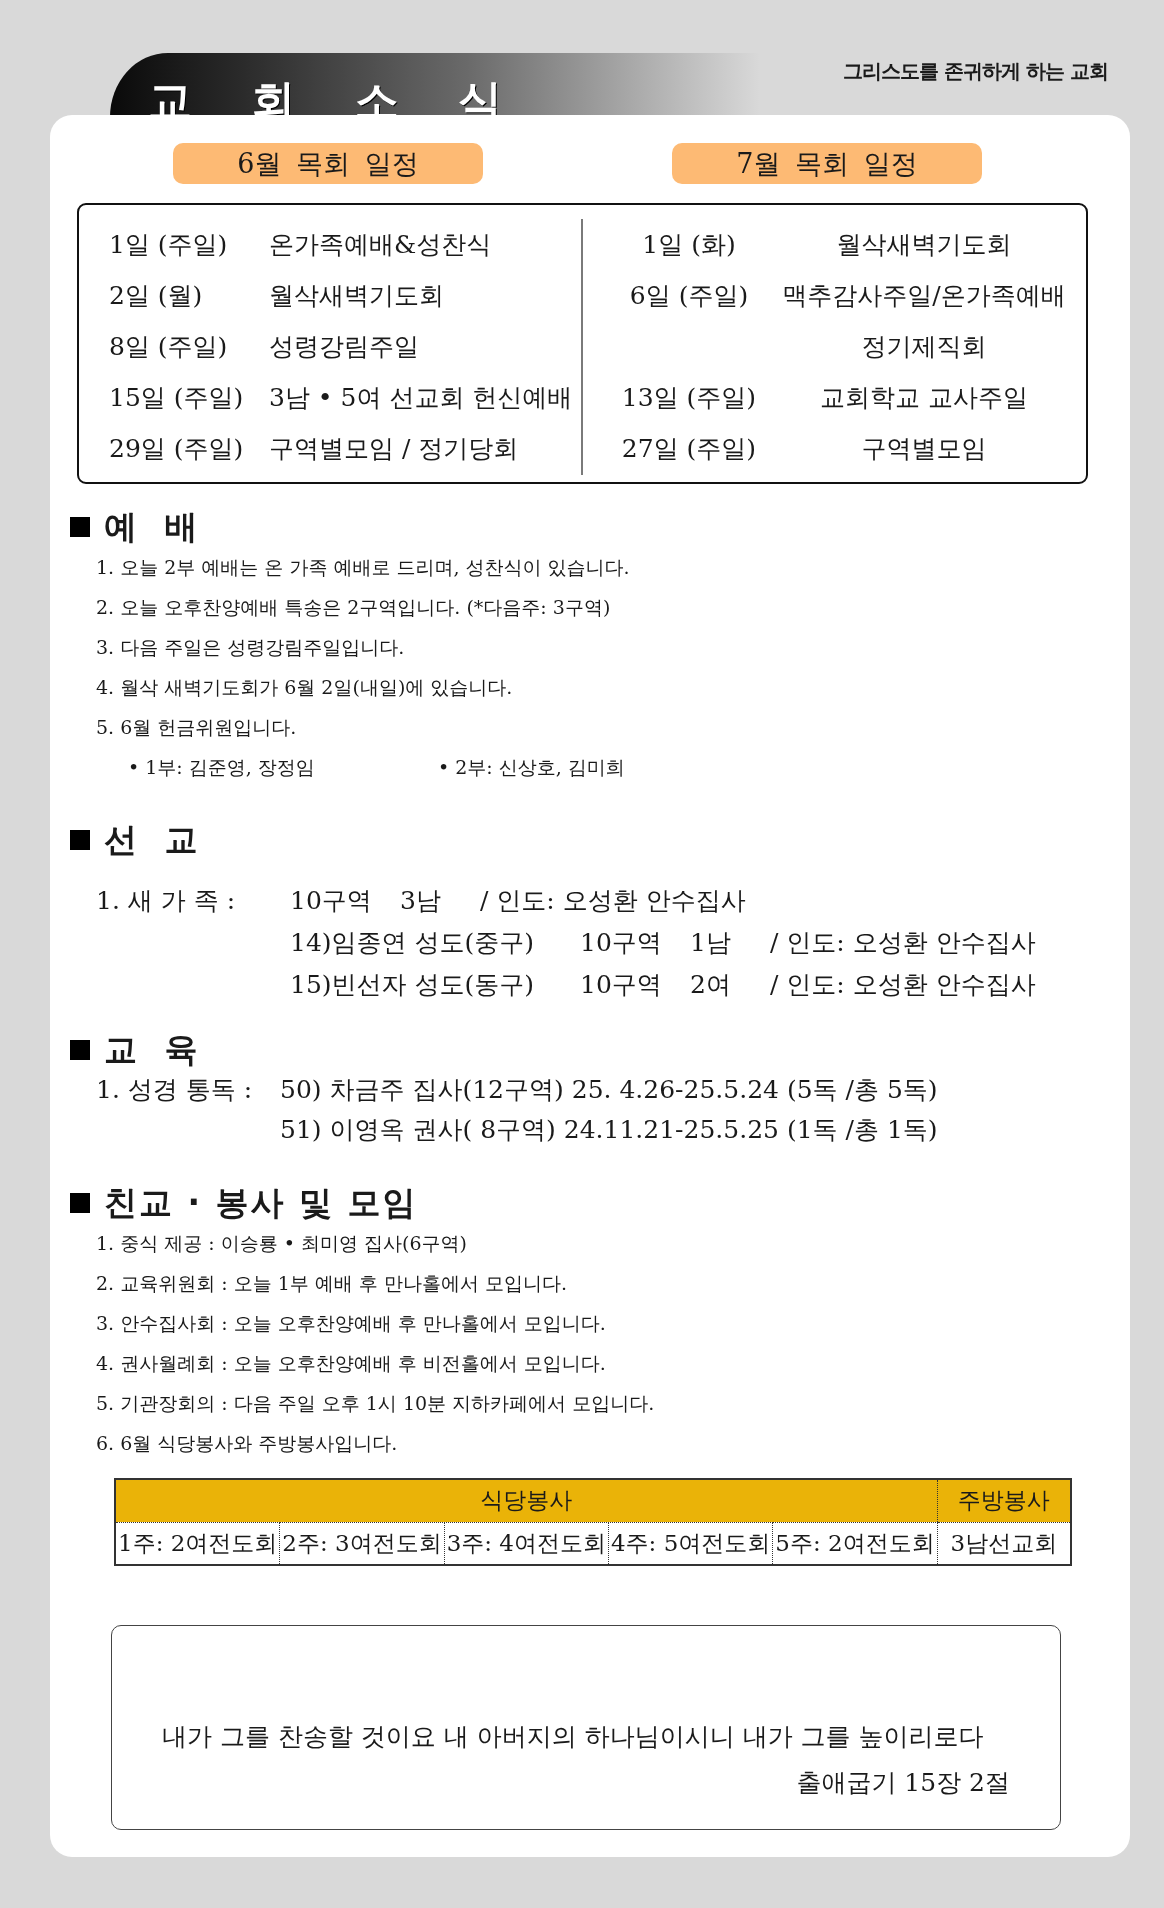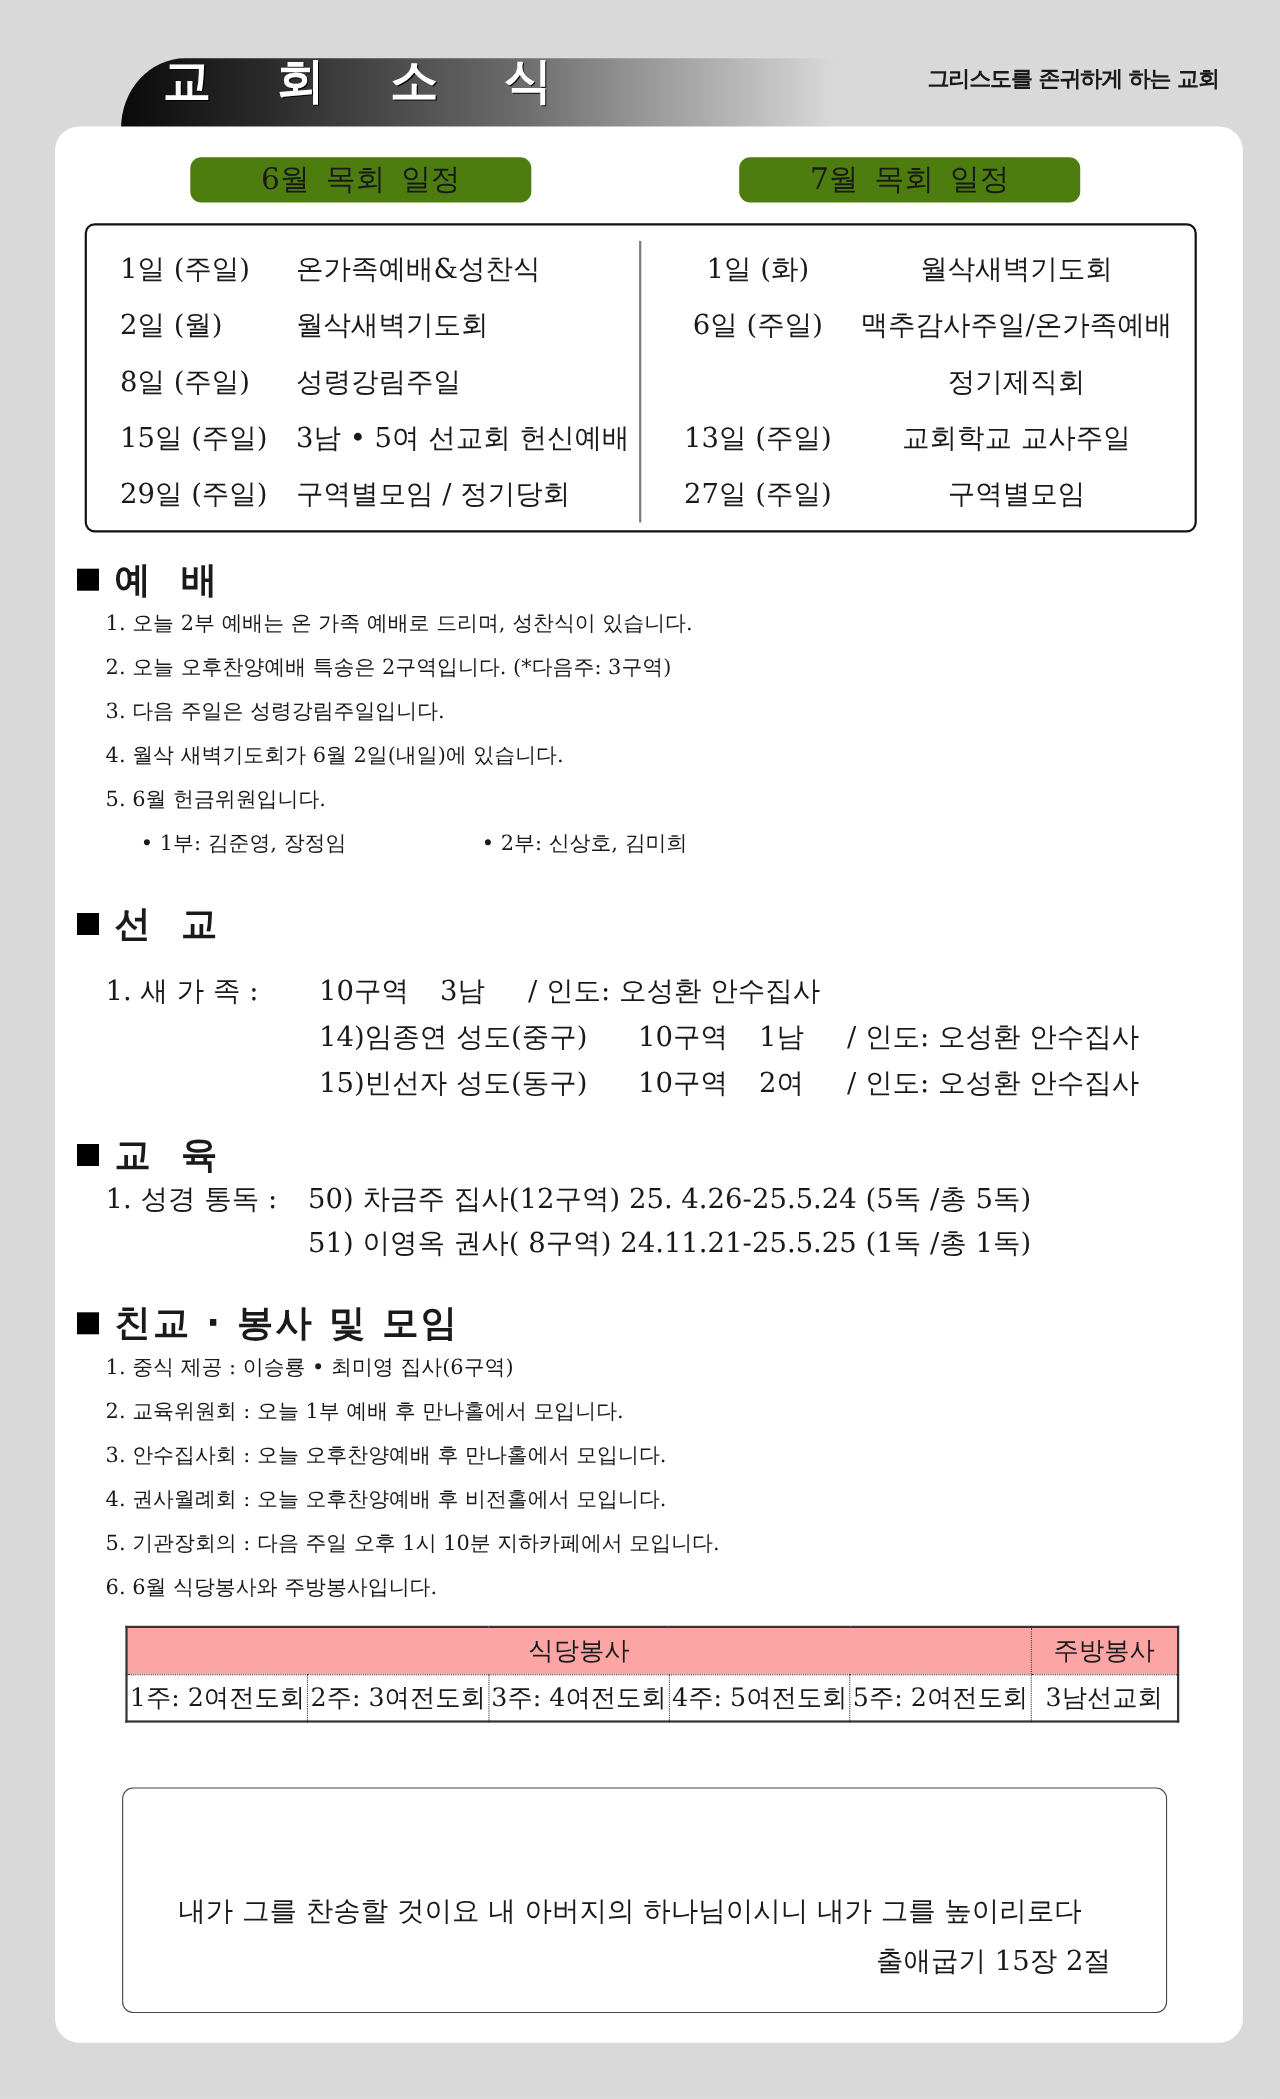--- a/index.html
+++ b/index.html
@@ -12,7 +12,7 @@
     background: linear-gradient(90deg, #0a0a0a 0%, #2a2a2a 20%, #6a6a6a 55%, #a8a8a8 80%, #d9d9d9 100%);
   }
   .banner-title {
-    position: absolute; left: 148px; top: 44px; font-family: "DejaVu Sans", sans-serif;
+    position: absolute; left: 148px; top: 72px; font-family: "DejaVu Sans", sans-serif;
     font-weight: bold; font-size: 44px; letter-spacing: 22px; color: #ffffff;
     text-shadow: 1px 1px 0 #000;
   }

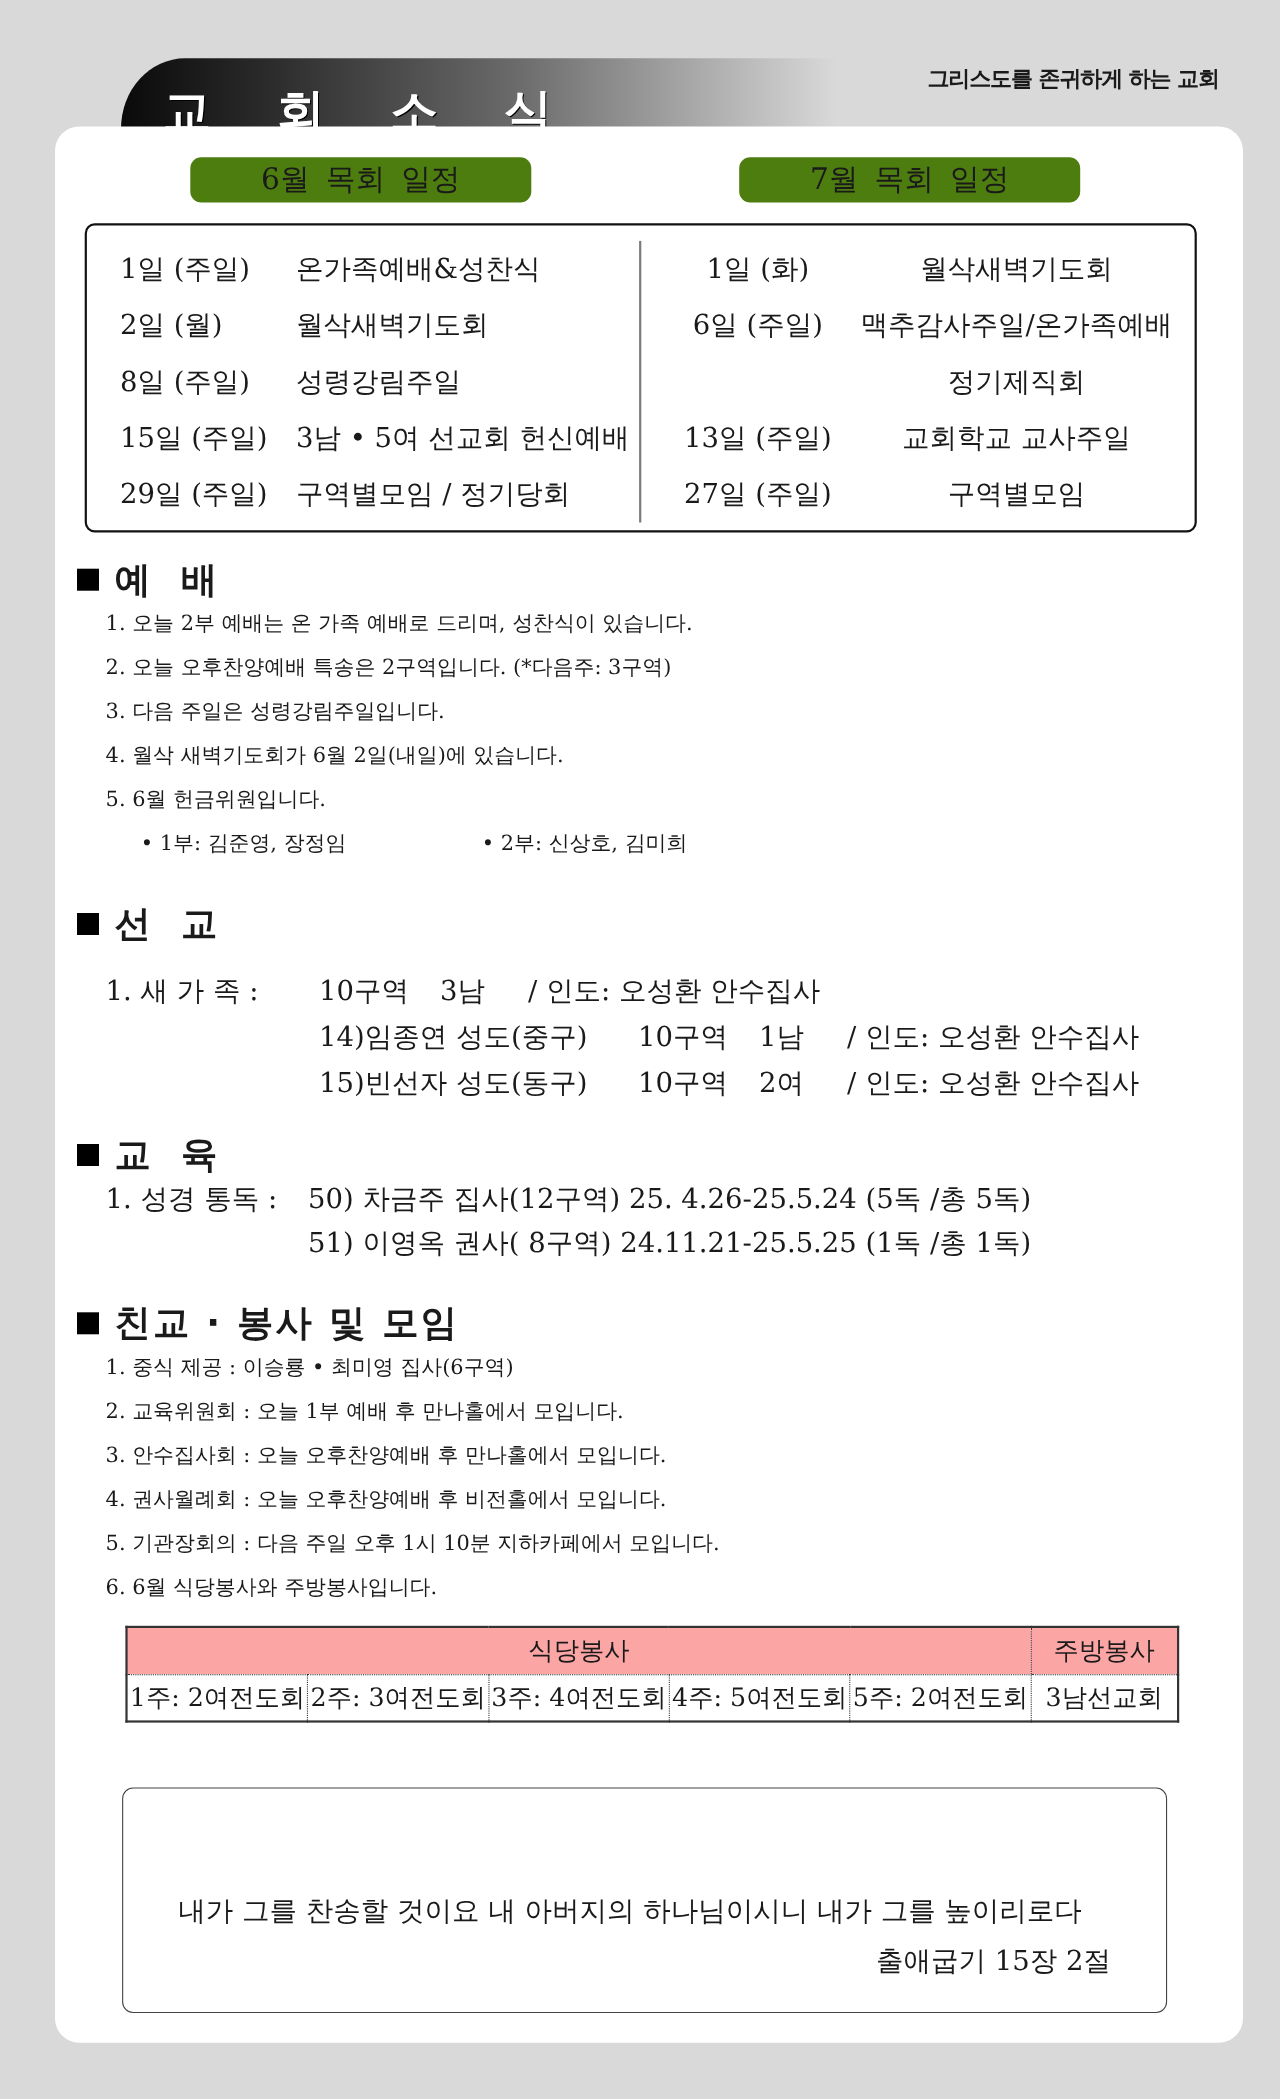--- a/index.html
+++ b/index.html
@@ -27,7 +27,7 @@
   }
 
   .pill {
-    position: absolute; top: 143px; height: 41px; background: #4d7c0f; border-radius: 10px;
+    position: absolute; top: 143px; height: 41px; background: #fdba74; border-radius: 10px;
     font-size: 27px; line-height: 41px; text-align: center; color: #1a1a1a; word-spacing: 6px;
   }
   .pill.june { left: 173px; width: 310px; }

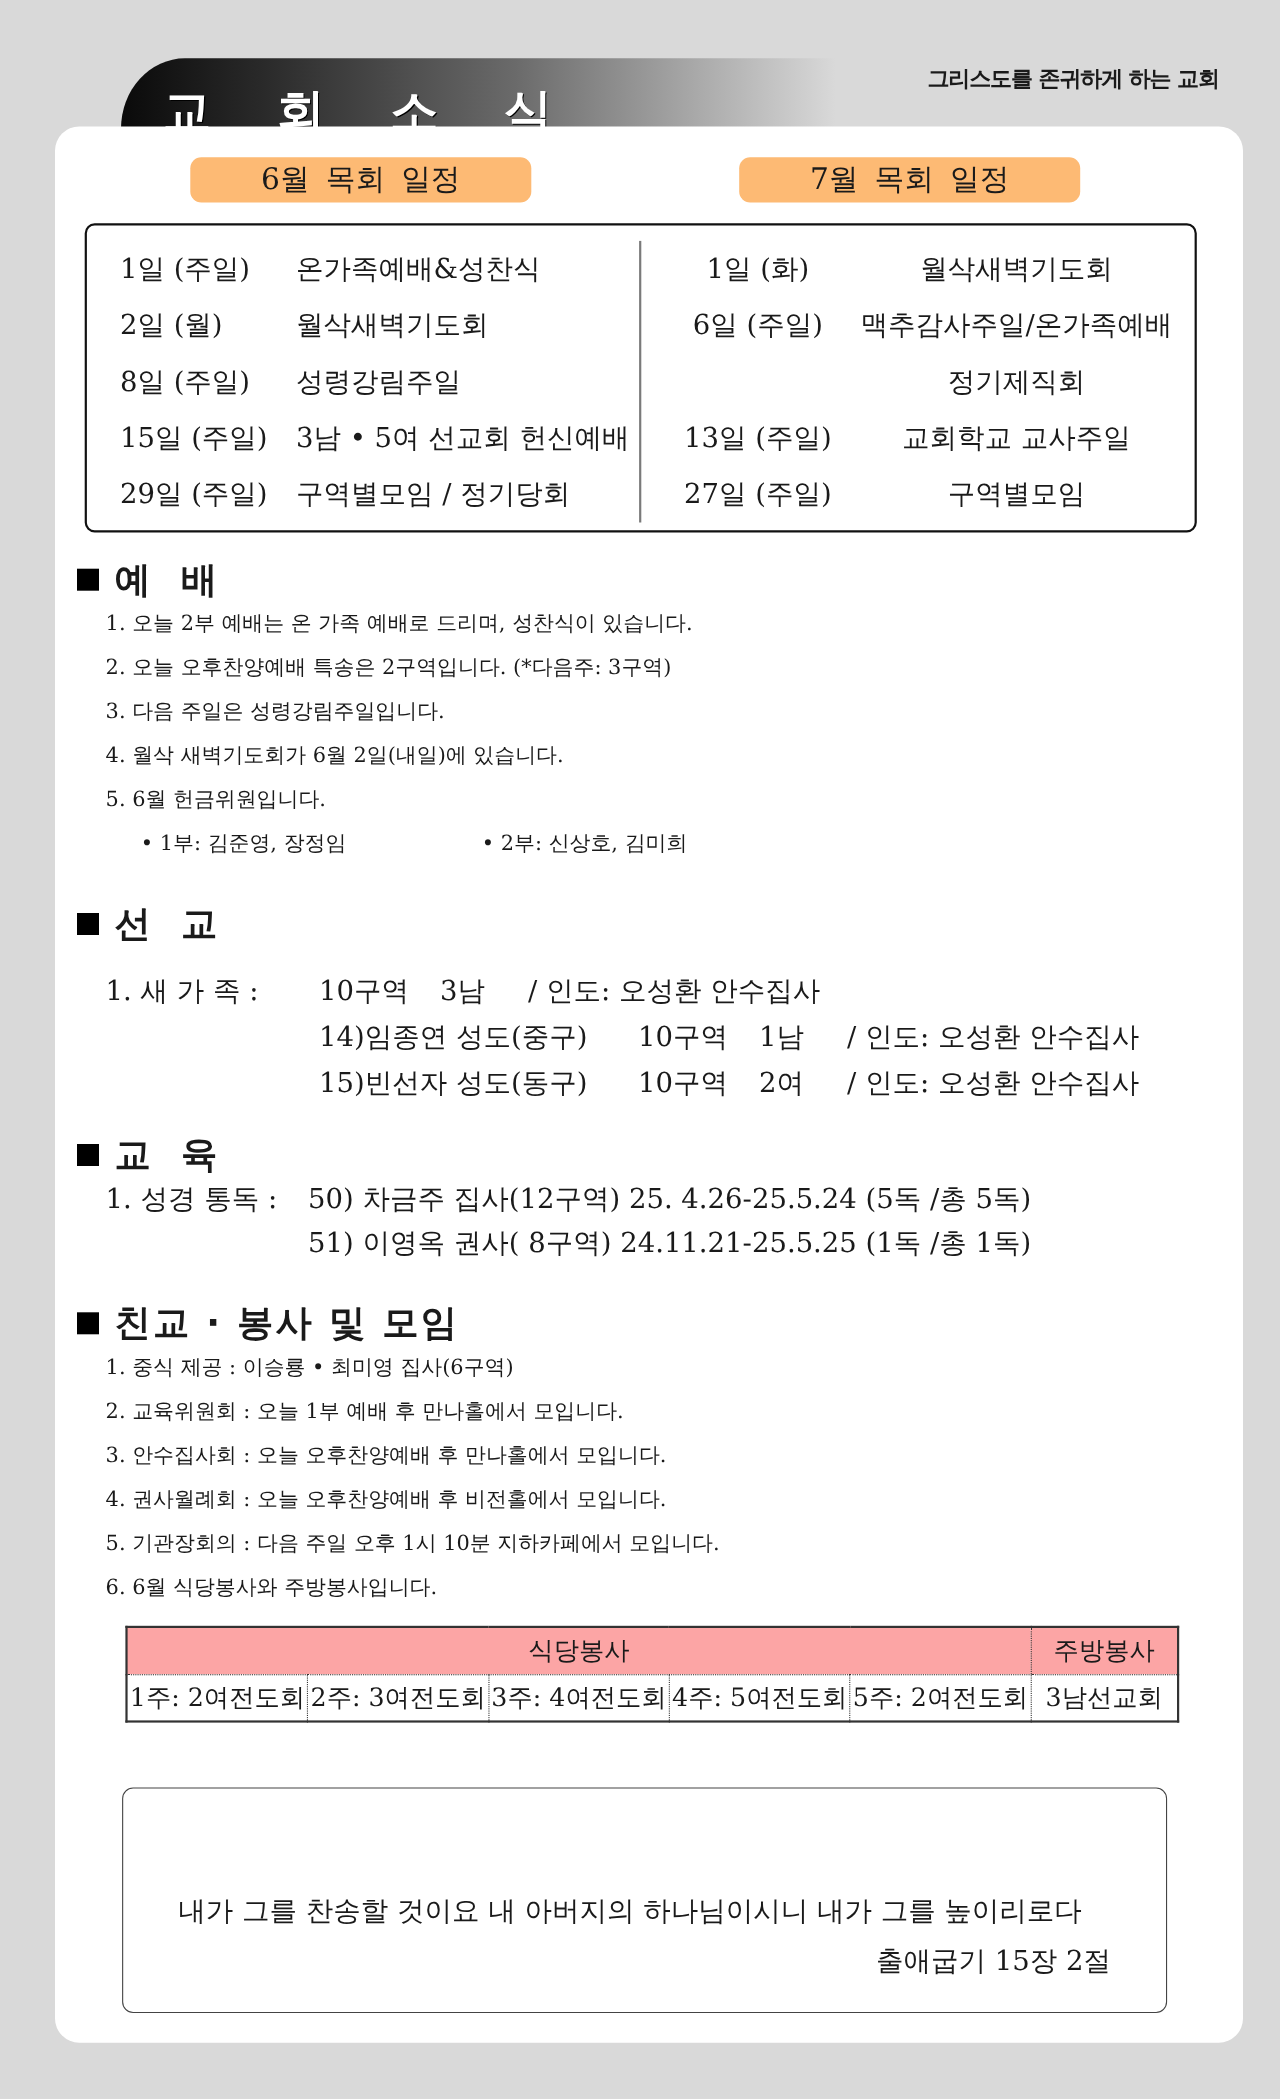--- a/index.html
+++ b/index.html
@@ -74,7 +74,7 @@
   .svc-table td, .svc-table th {
     height: 43px; text-align: center; font-weight: normal; white-space: nowrap; padding: 0 2px;
   }
-  .svc-table thead th { background: #fca5a5; border-bottom: 1px dotted #333; }
+  .svc-table thead th { background: #eab308; border-bottom: 1px dotted #333; }
   .svc-table td { border-right: 1px dotted #333; }
   .svc-table .vline { border-left: 1px dotted #333; }
   .svc-table td:last-child { border-right: none; }

